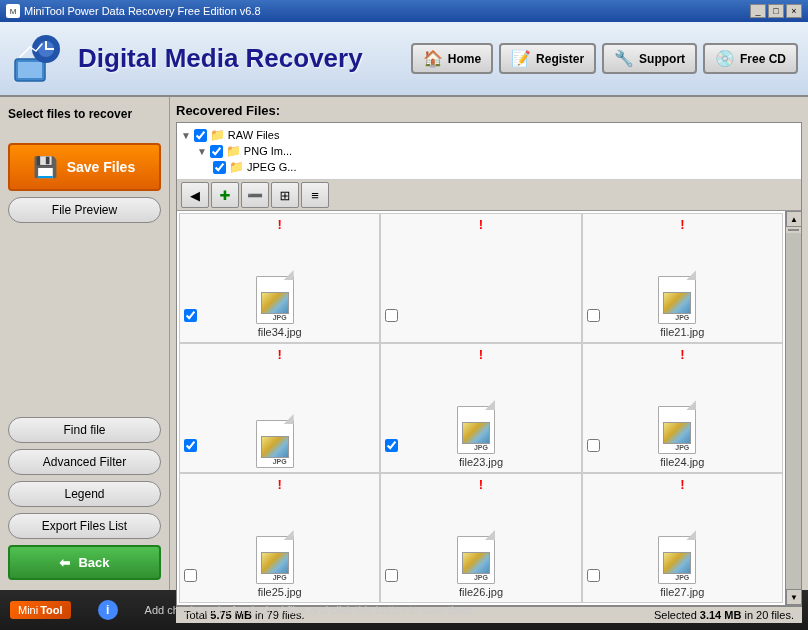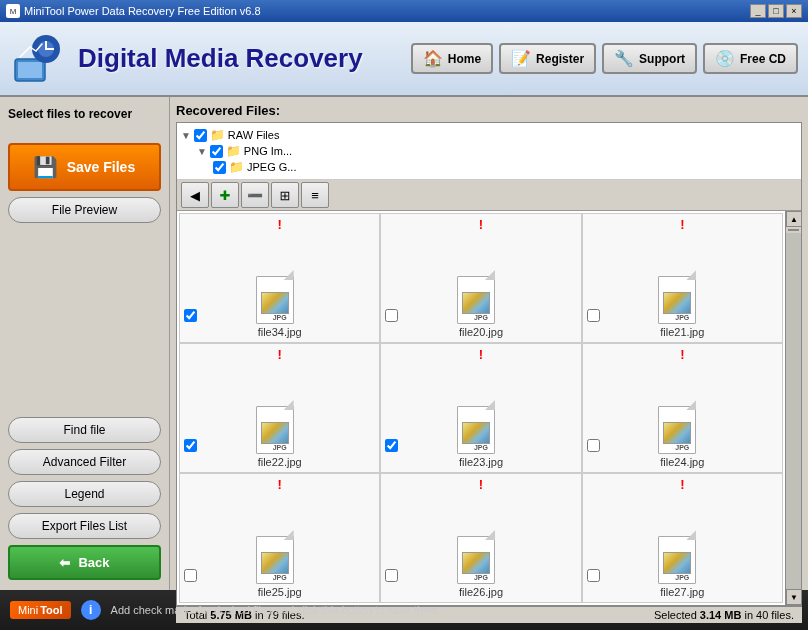--- a/index.html
+++ b/index.html
@@ -366,15 +366,6 @@
             </div>
             <div class="file-cell">
               <span class="file-warning">!</span>
-              <div class="file-cell-inner">
-                <div style="position: relative; width: 48px; height: 54px;">
-                  <div style="position: absolute; bottom: 0px; left: 0px; width: 38px; height: 48px; background: white; border: 1.5px solid rgb(170, 170, 170); border-radius: 1px;"></div>
-                  <div style="position: absolute; top: 0px; right: 10px; width: 10px; height: 10px; background: rgb(204, 204, 204); clip-path: polygon(100% 0px, 100% 100%, 0px 100%);"></div>
-                  <div style="position: absolute; bottom: 10px; left: 5px; width: 28px; height: 22px; background: linear-gradient(135deg, rgb(240, 224, 128) 0%, rgb(208, 168, 48) 40%, rgb(128, 184, 216) 65%, rgb(80, 144, 184) 100%); border: 1px solid rgb(153, 153, 153);"></div>
-                  <div style="position: absolute; bottom: 3px; left: 2px; right: 2px; font-size: 7px; font-weight: bold; color: rgb(85, 85, 85); text-align: center;">JPG</div>
-                </div>
-                <div class="file-name">file20.jpg</div>
-              </div>
               <input type="checkbox" class="file-checkbox" style="">
             </div>
             <div class="file-cell">

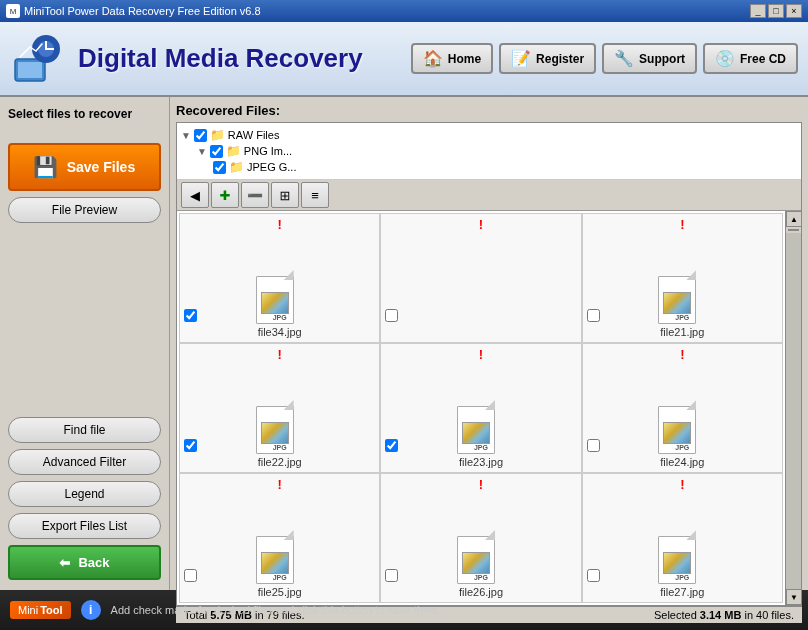--- a/index.html
+++ b/index.html
@@ -390,7 +390,6 @@
                   <div style="position: absolute; bottom: 10px; left: 5px; width: 28px; height: 22px; background: linear-gradient(135deg, rgb(240, 224, 128) 0%, rgb(208, 168, 48) 40%, rgb(128, 184, 216) 65%, rgb(80, 144, 184) 100%); border: 1px solid rgb(153, 153, 153);"></div>
                   <div style="position: absolute; bottom: 3px; left: 2px; right: 2px; font-size: 7px; font-weight: bold; color: rgb(85, 85, 85); text-align: center;">JPG</div>
                 </div>
-                <div class="file-name">file22.jpg</div>
               </div>
               <input type="checkbox" class="file-checkbox" checked="" style="">
             </div>

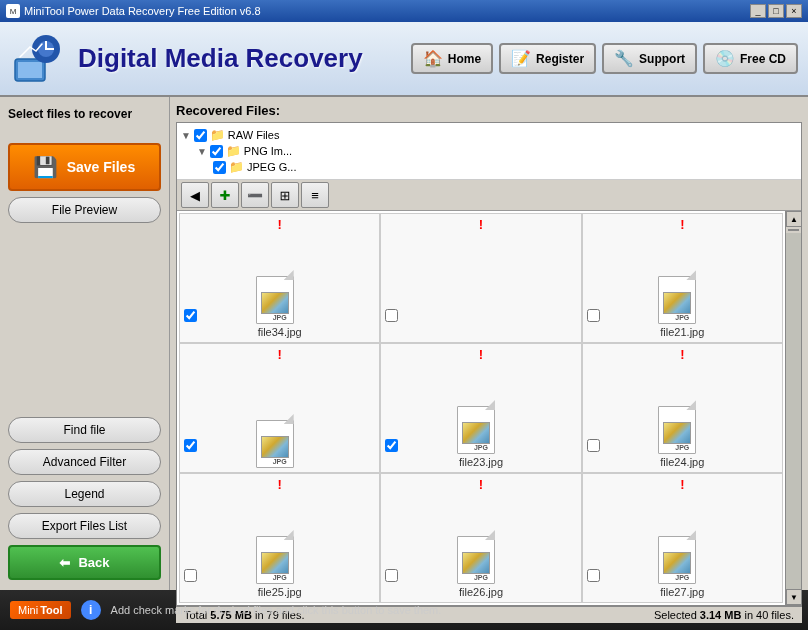--- a/index.html
+++ b/index.html
@@ -223,7 +223,7 @@
       display: flex;
       align-items: center;
       padding: 0 10px;
-      gap: 10px;
+      gap: 27px;
     }
     .footer-logo {
       background: linear-gradient(135deg, #ff6600, #cc4400);

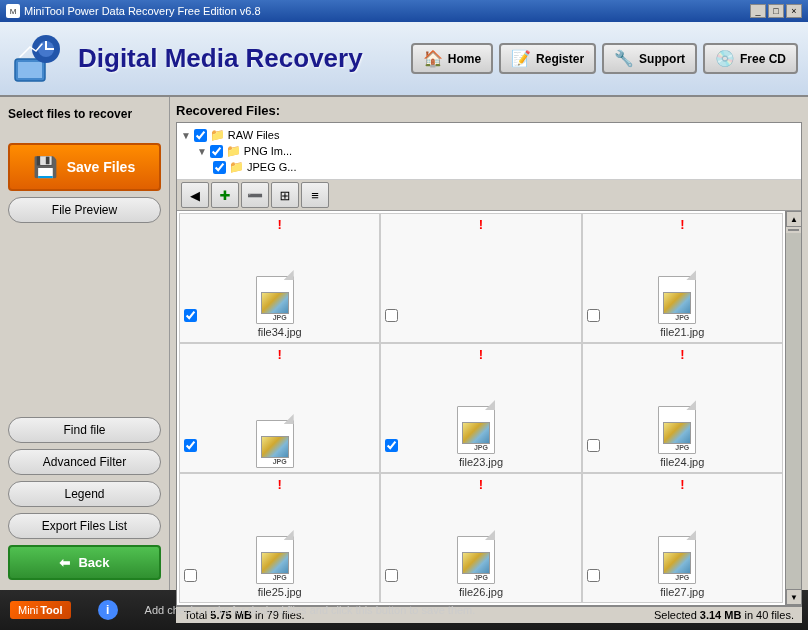--- a/index.html
+++ b/index.html
@@ -474,7 +474,7 @@
         <span>Total </span><span class="status-bold">5.75 MB</span><span> in 79 files.</span>
       </div>
       <div>
-        <span>Selected </span><span class="status-bold">3.14 MB</span><span> in 40 files.</span>
+        <span>Selected </span><span class="status-bold">3.14 MB</span><span> in 20 files.</span>
       </div>
     </div>
   </div>

